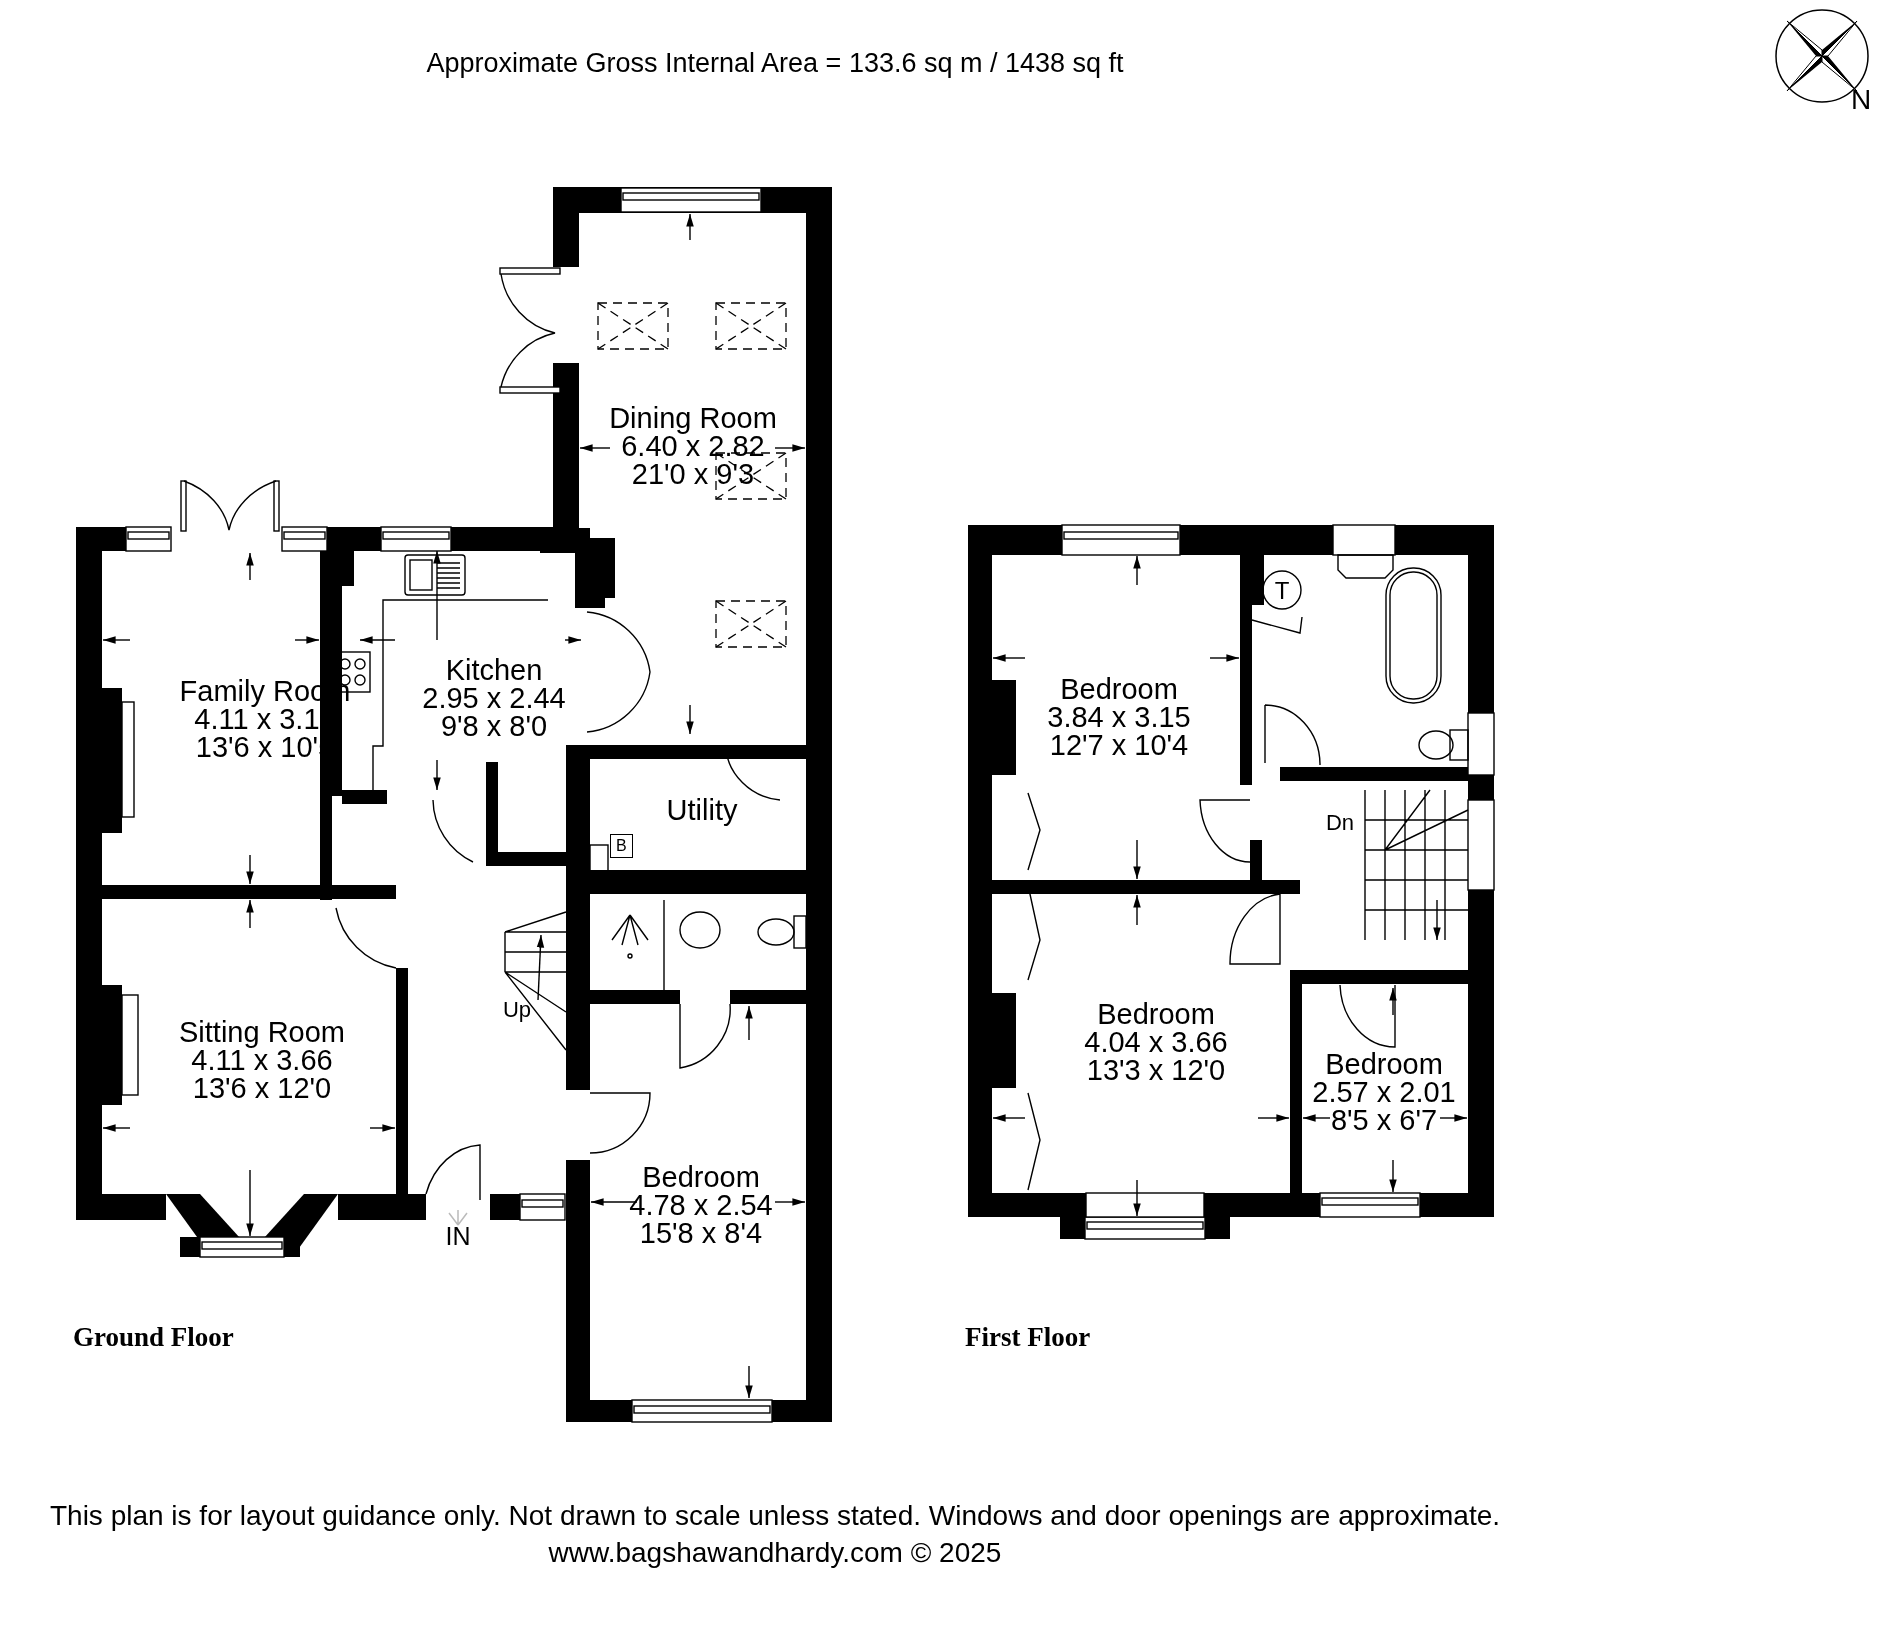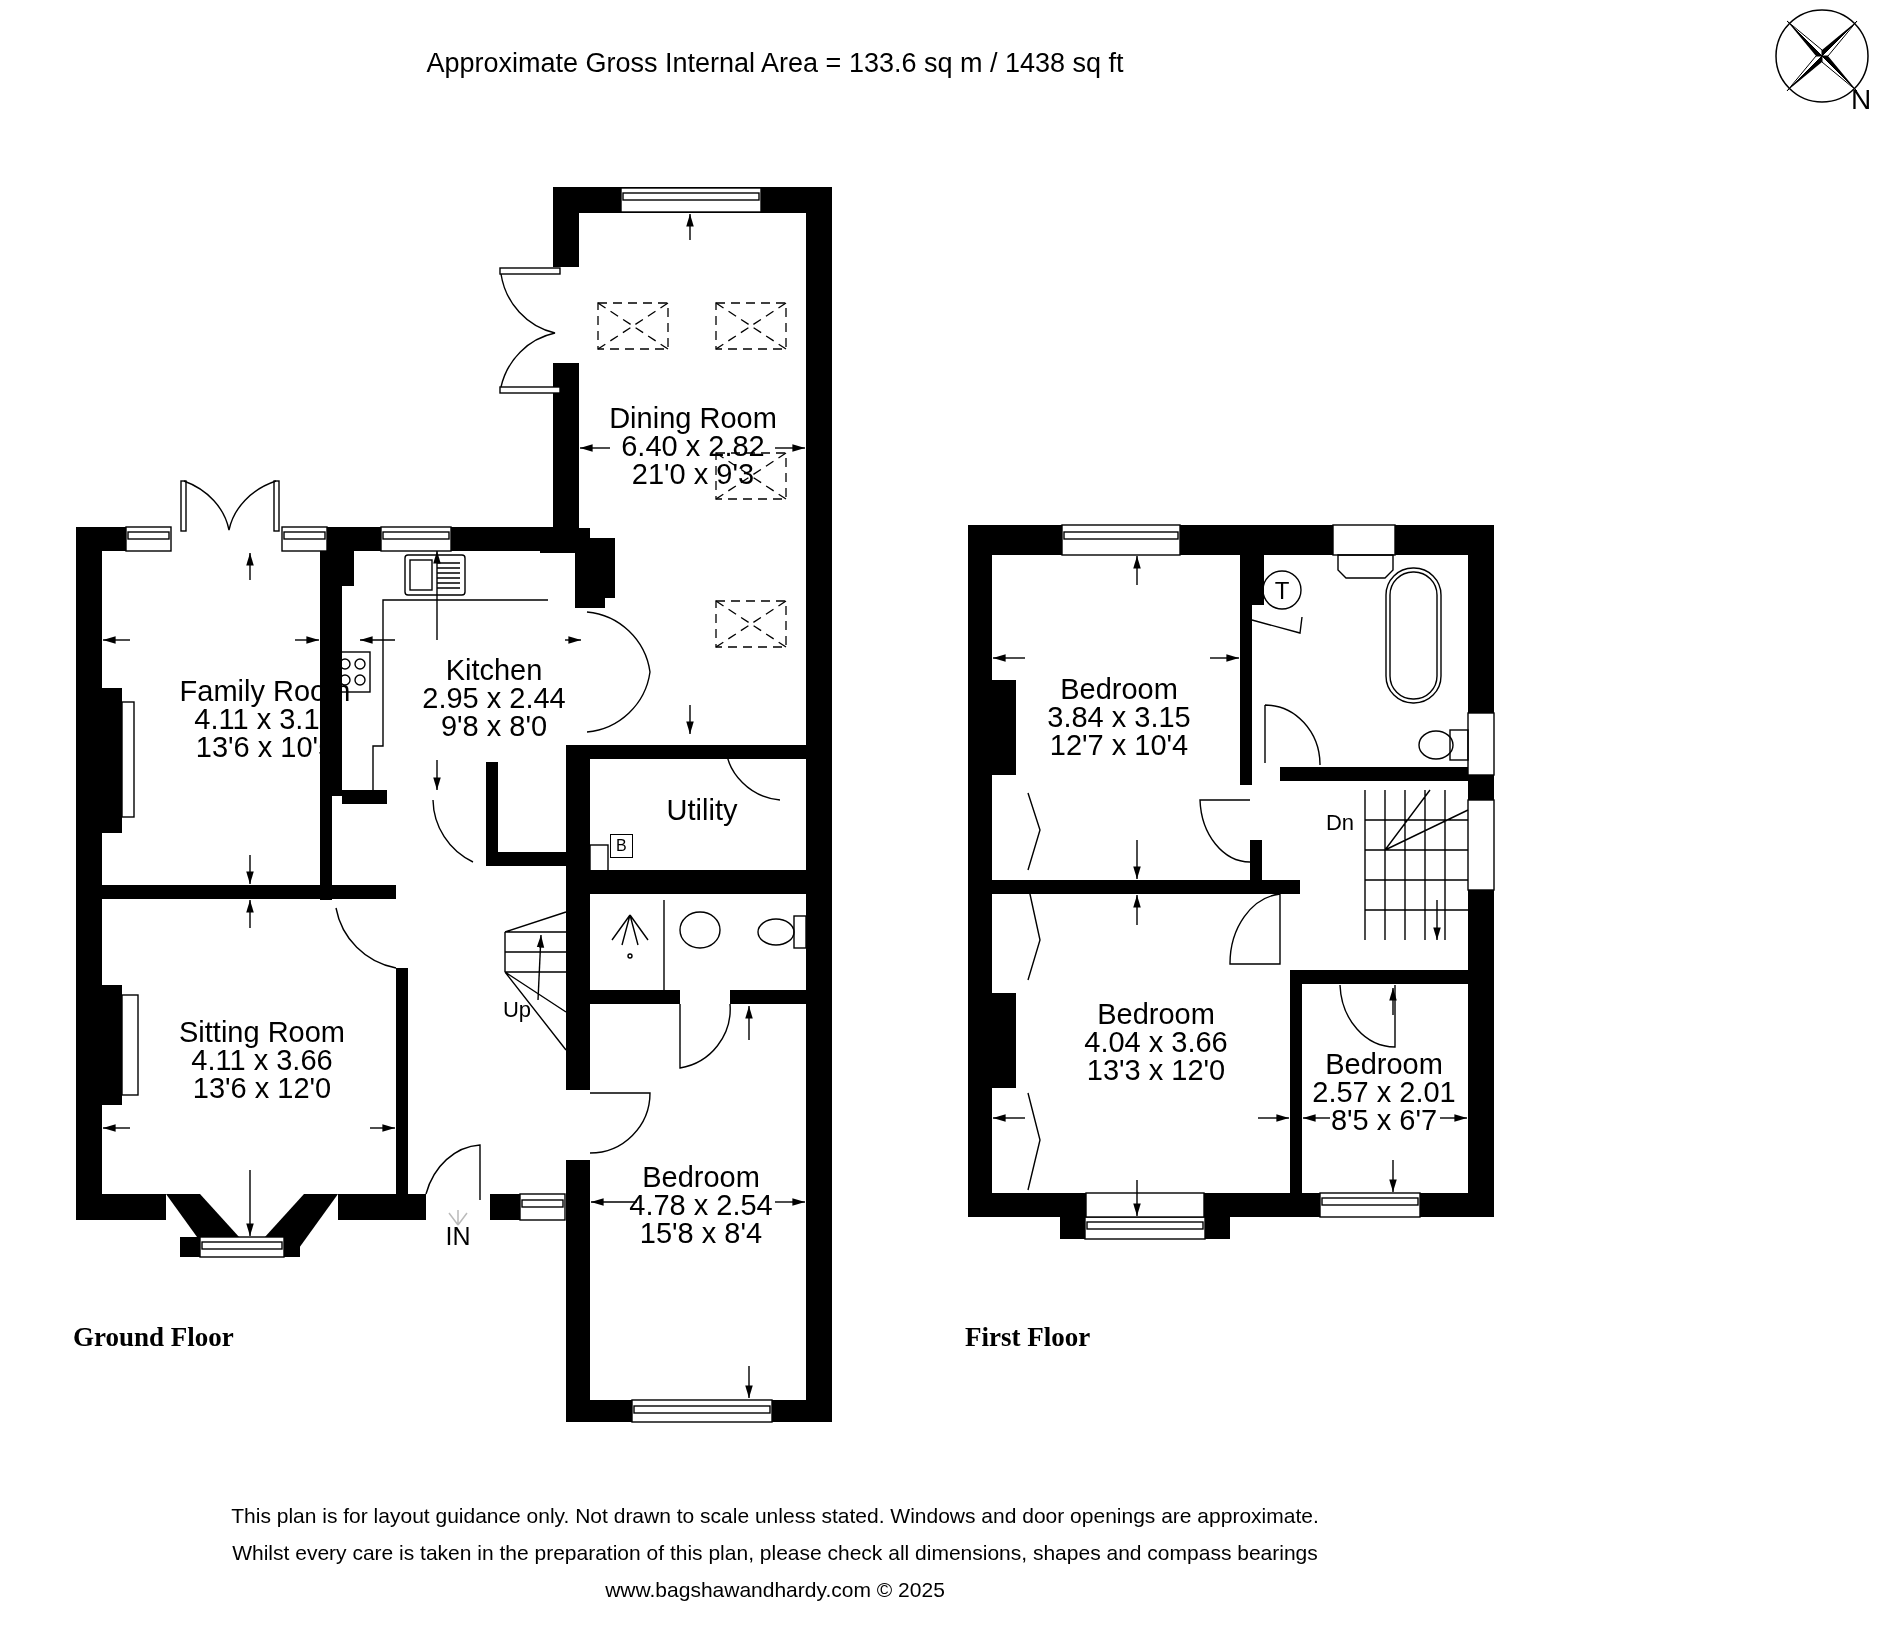--- a/index.html
+++ b/index.html
@@ -12,7 +12,7 @@
   .room-label { position: absolute; text-align: center; font-size: 29px; line-height: 28px; white-space: nowrap; transform: translateX(-50%); }
   .room-label span { display: block; }
   .small-label { position: absolute; font-size: 22px; transform: translateX(-50%); }
-  .footer { position: absolute; left: 0; width: 1550px; top: 1497px; text-align: center; font-size: 21px; line-height: 37px; }
+  .footer { position: absolute; left: 0; width: 1550px; top: 1497px; text-align: center; font-size: 28px; line-height: 37px; }
   .footer div { white-space: nowrap; }
   .compass-n { position: absolute; left: 1851px; top: 84px; font-size: 28px; }
   .wall { fill: #000; }

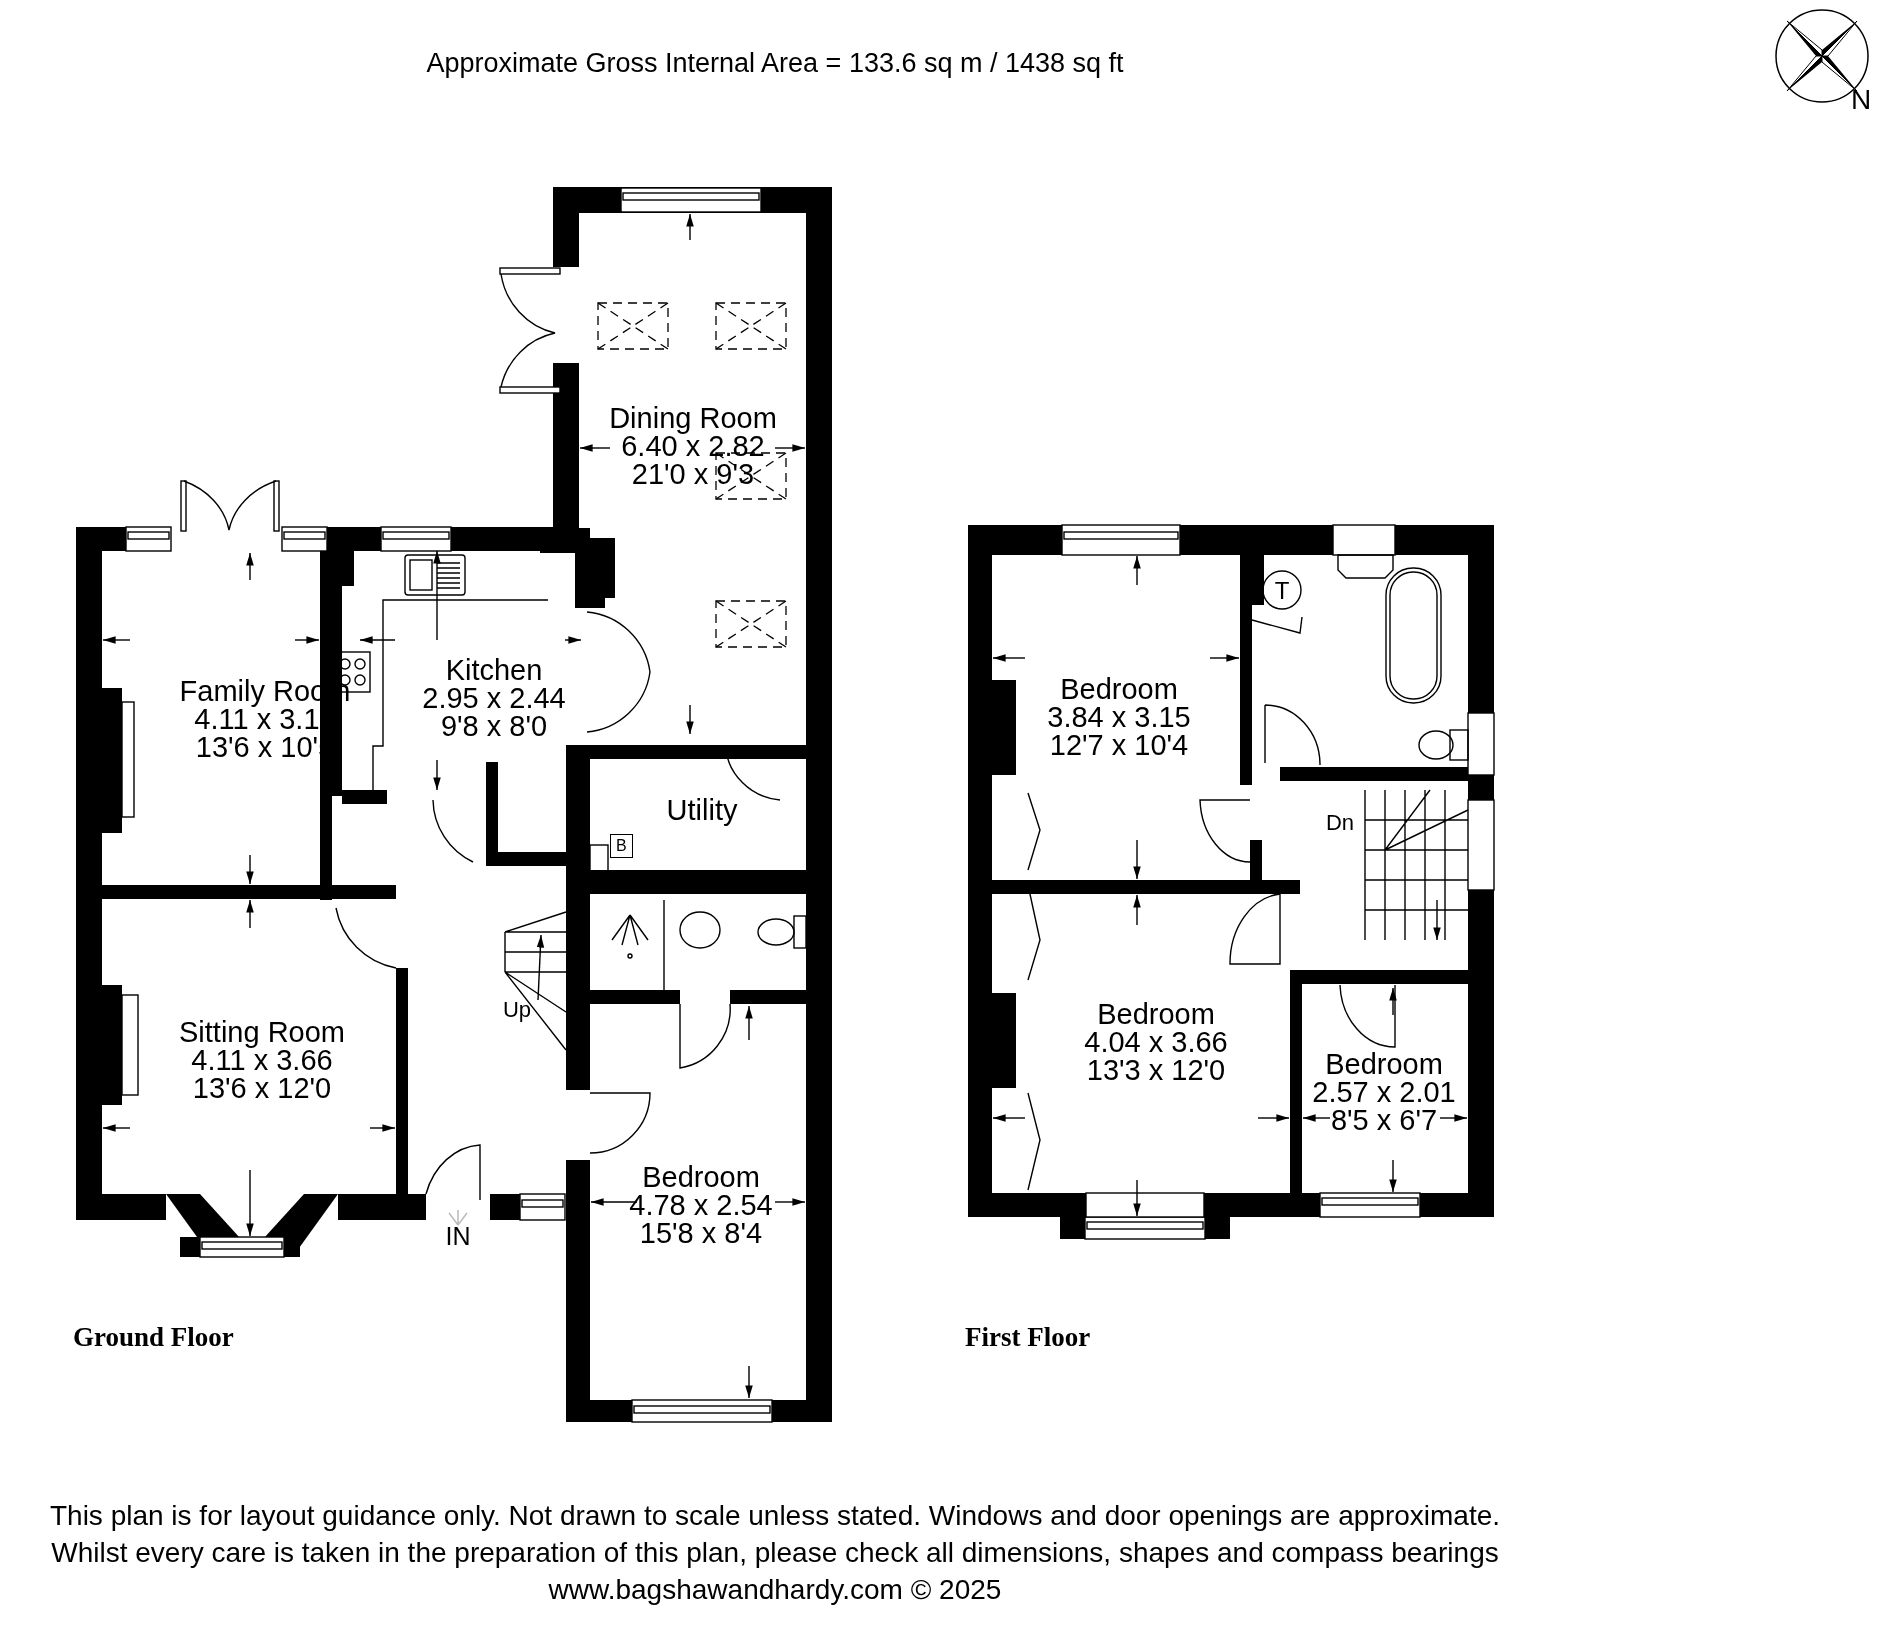--- a/index.html
+++ b/index.html
@@ -338,7 +338,6 @@
 
 <div class="footer">
   <div>This plan is for layout guidance only. Not drawn to scale unless stated. Windows and door openings are approximate.</div>
-  <div>Whilst every care is taken in the preparation of this plan, please check all dimensions, shapes and compass bearings</div>
   <div>
     <span>www.bagshawandhardy.com</span>
     <span>© 2025</span>

